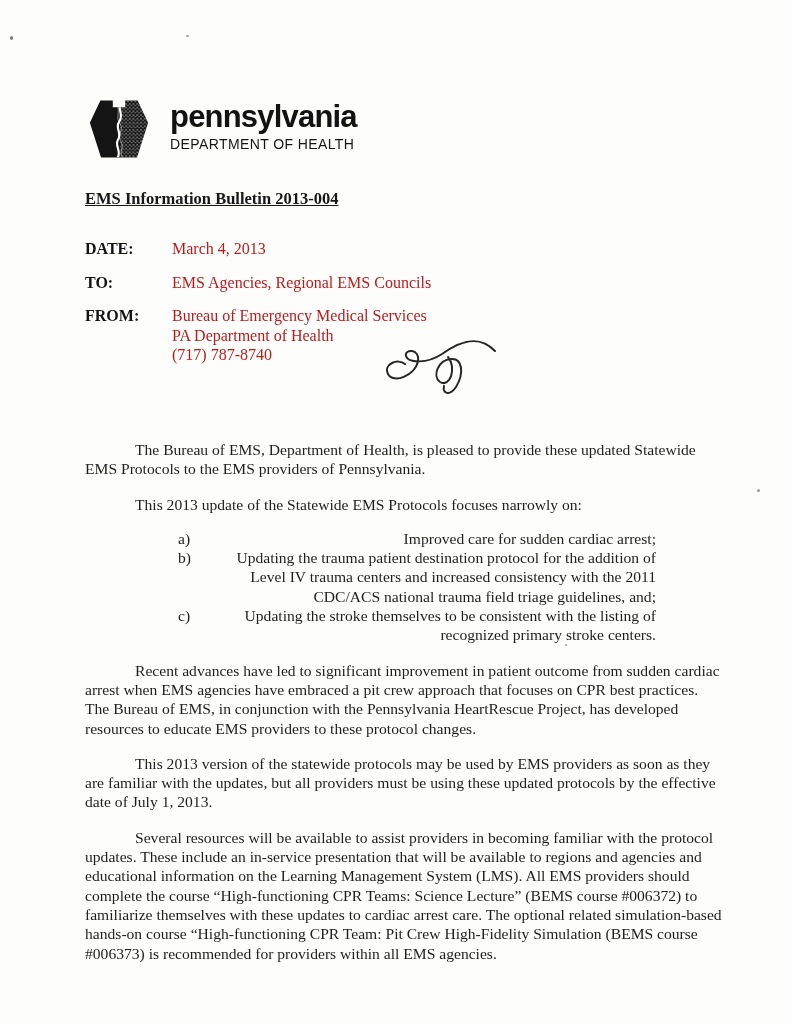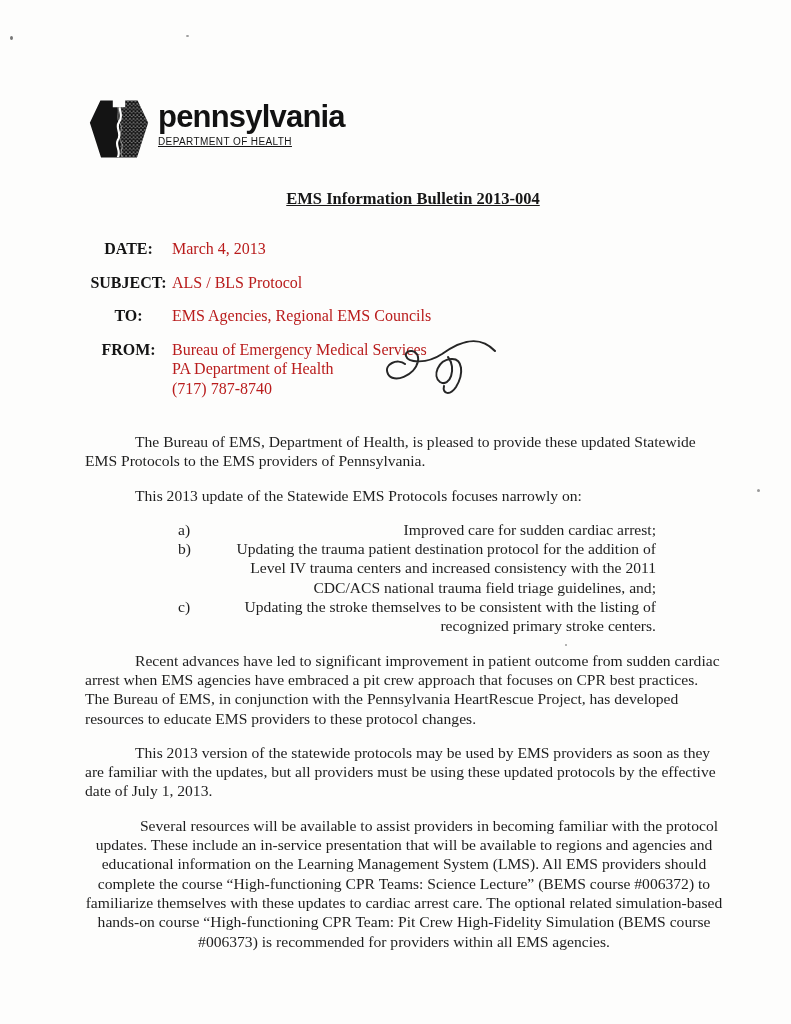--- a/index.html
+++ b/index.html
@@ -15,7 +15,7 @@
   
   .letterhead{
     position:absolute;top:99px;left:88px;
-    display:flex;align-items:flex-start;gap:8px;
+    display:flex;align-items:flex-start;gap:20px;
   }
   .keystone{width:62px;height:60px;flex-shrink:0;}
   .logo-text{padding-top:3px;}

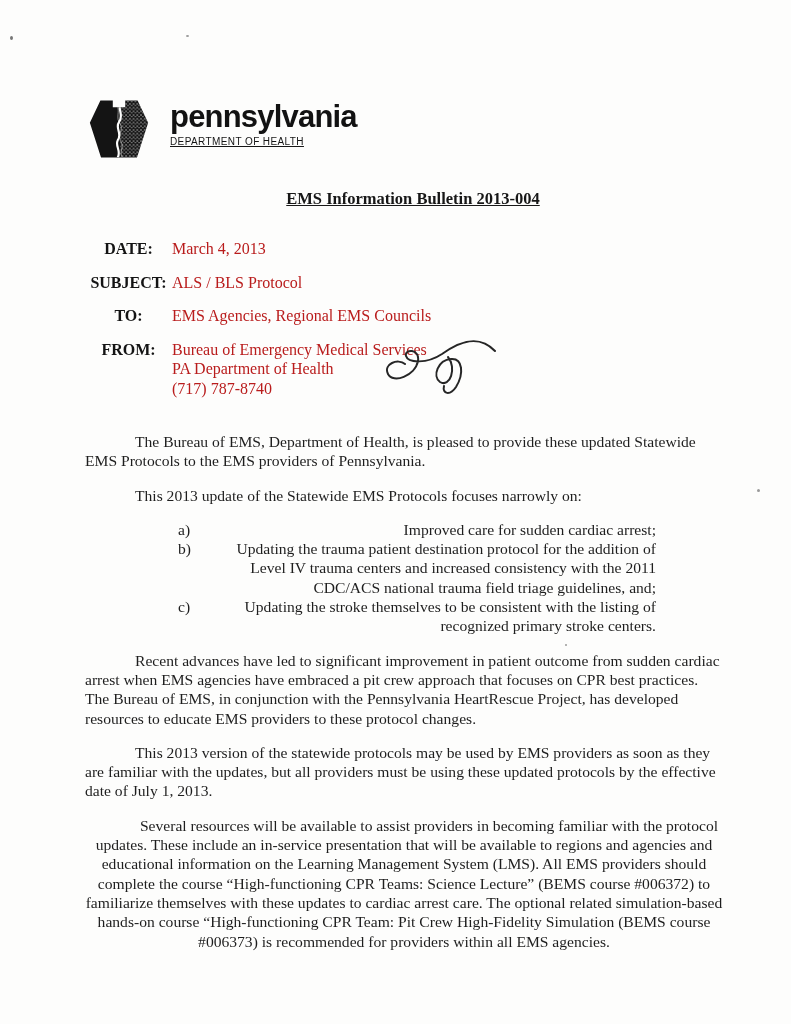--- a/index.html
+++ b/index.html
@@ -26,7 +26,7 @@
   }
   .logo-dept{
     font-family:"Liberation Sans", sans-serif;
-    font-size:10px;letter-spacing:0.4px;color:#151515;margin-top:4px;text-decoration:underline;
+    font-size:14px;letter-spacing:0.4px;color:#151515;margin-top:4px;
   }
   
   .bulletin-title{

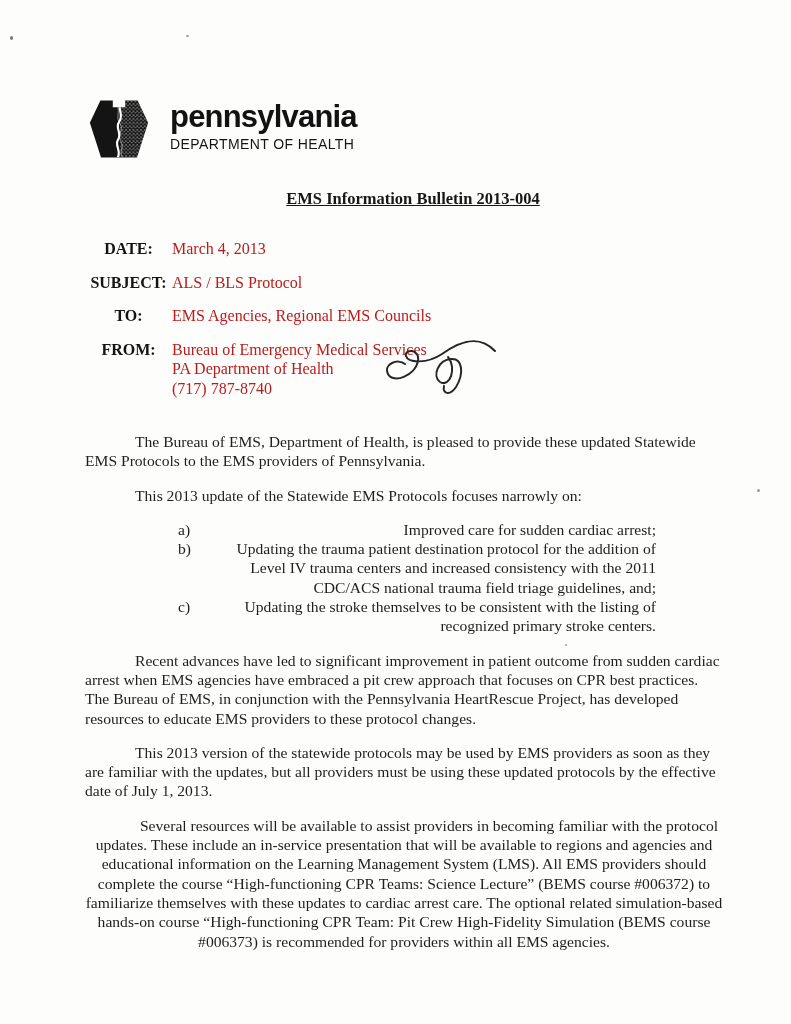--- a/index.html
+++ b/index.html
@@ -31,7 +31,7 @@
   
   .bulletin-title{
     position:absolute;top:189px;left:85px;width:656px;
-    text-align:center;font-weight:bold;font-size:16.5px;
+    text-align:left;font-weight:bold;font-size:16.5px;
     text-decoration:underline;color:#171717;
   }
   

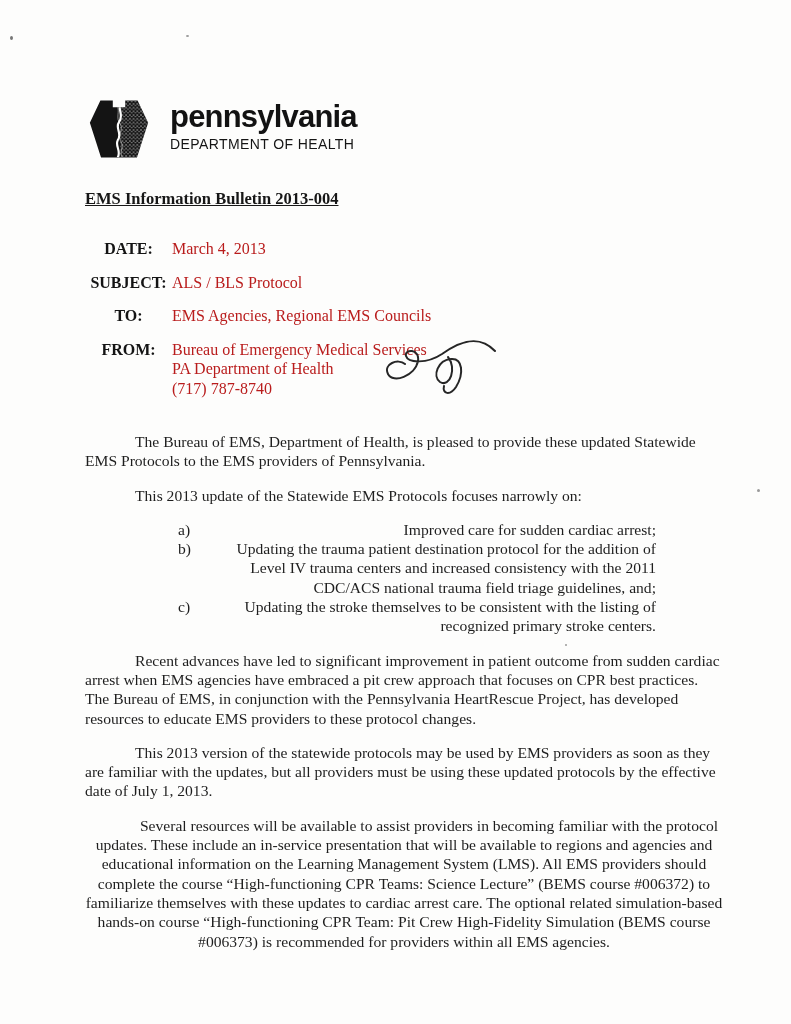--- a/index.html
+++ b/index.html
@@ -37,7 +37,7 @@
   
   .fields{position:absolute;top:239px;left:85px;width:650px;font-size:16px;}
   .field-row{display:flex;margin-bottom:14.5px;line-height:19px;}
-  .field-label{width:87px;font-weight:bold;flex-shrink:0;color:#141414;text-align:center;}
+  .field-label{width:87px;font-weight:bold;flex-shrink:0;color:#141414;}
   .field-value{color:#b91c1c;}
   .from-line{line-height:19.5px;}
   

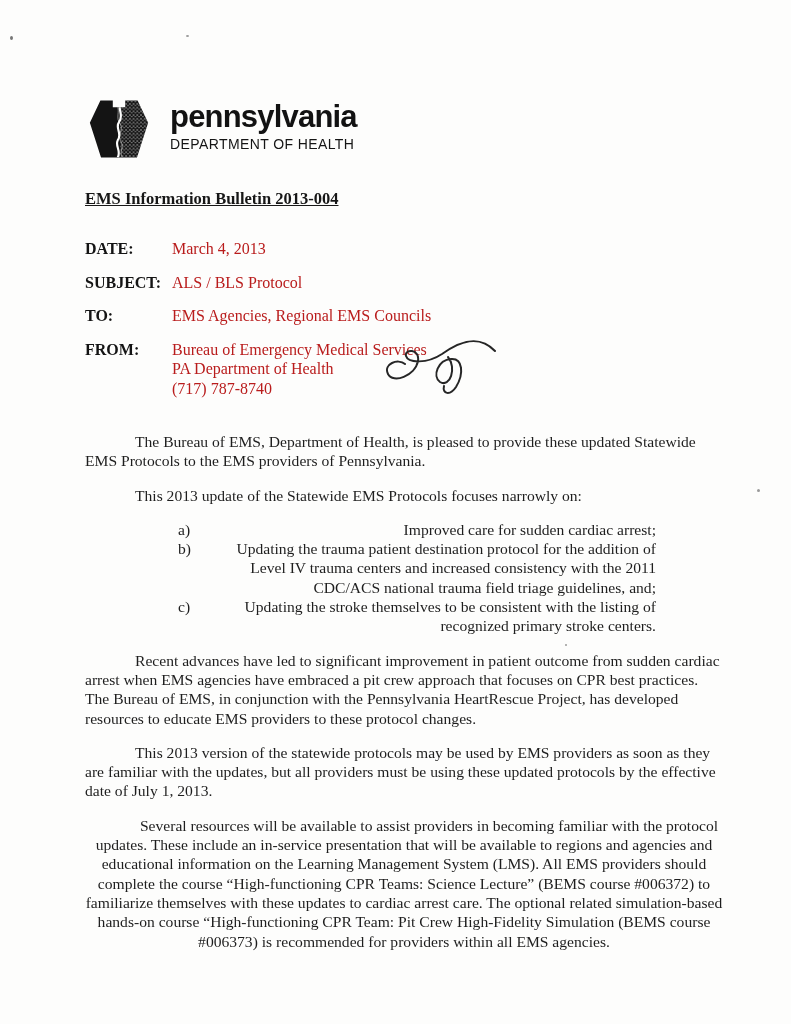--- a/index.html
+++ b/index.html
@@ -99,10 +99,6 @@
       <span class="field-value">March 4, 2013</span>
     </div>
     <div class="field-row">
-      <span class="field-label">SUBJECT:</span>
-      <span class="field-value">ALS / BLS Protocol</span>
-    </div>
-    <div class="field-row">
       <span class="field-label">TO:</span>
       <span class="field-value">EMS Agencies, Regional EMS Councils</span>
     </div>

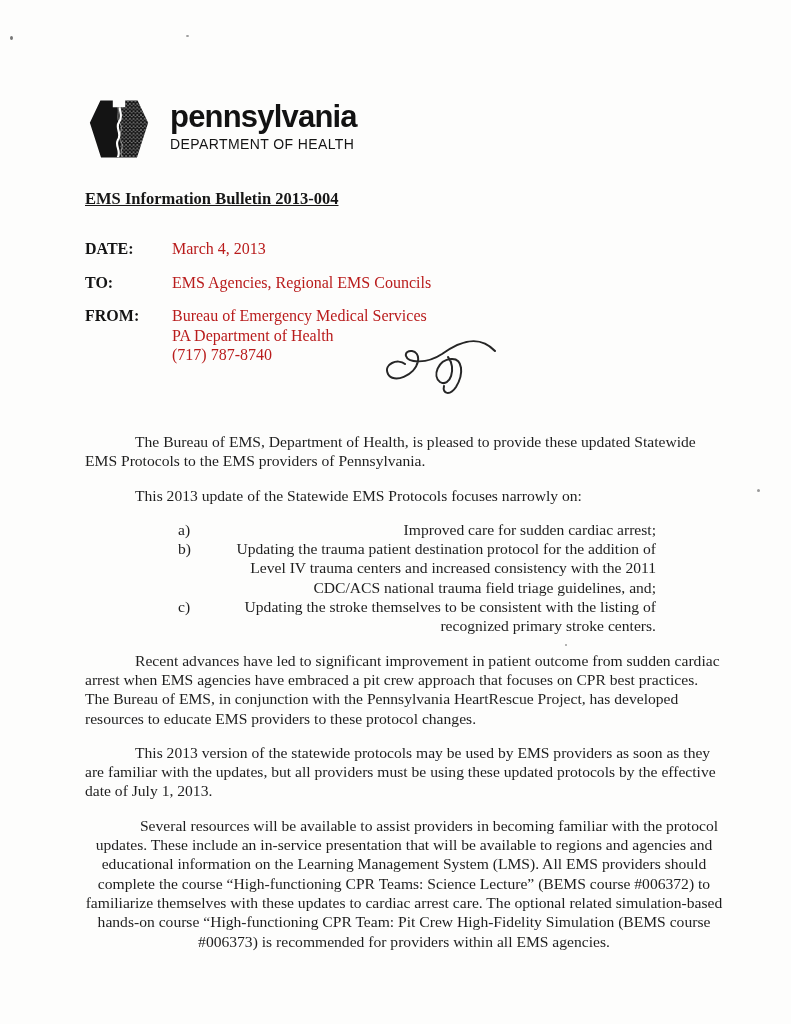--- a/index.html
+++ b/index.html
@@ -44,7 +44,7 @@
   .signature{position:absolute;left:376px;top:330px;width:122px;height:84px;}
   
   .body-text{position:absolute;top:424px;left:85px;width:638px;font-size:15.6px;line-height:19.3px;}
-  .para{margin:8px 0 15px 0;text-indent:50px;}
+  .para{margin:16px 0 15px 0;text-indent:50px;}
   .para:last-child{margin-bottom:0;text-align:center;}
   .item-list{margin:12px 0 15px 93px;padding:0;list-style:none;width:478px;}
   .item-list li{display:flex;margin:0;}

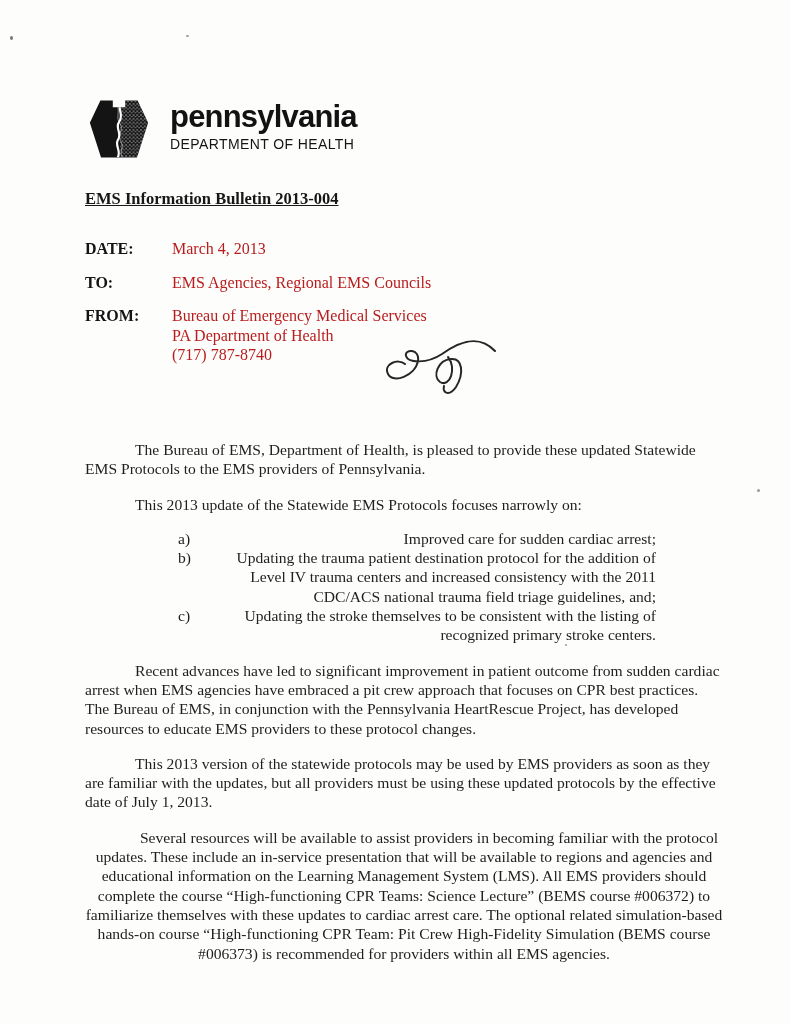--- a/index.html
+++ b/index.html
@@ -45,7 +45,7 @@
   
   .body-text{position:absolute;top:424px;left:85px;width:638px;font-size:15.6px;line-height:19.3px;}
   .para{margin:16px 0 15px 0;text-indent:50px;}
-  .para:last-child{margin-bottom:0;text-align:center;}
+  .para:last-child{margin-bottom:0;}
   .item-list{margin:12px 0 15px 93px;padding:0;list-style:none;width:478px;}
   .item-list li{display:flex;margin:0;}
   .item-marker{width:23px;flex-shrink:0;}

